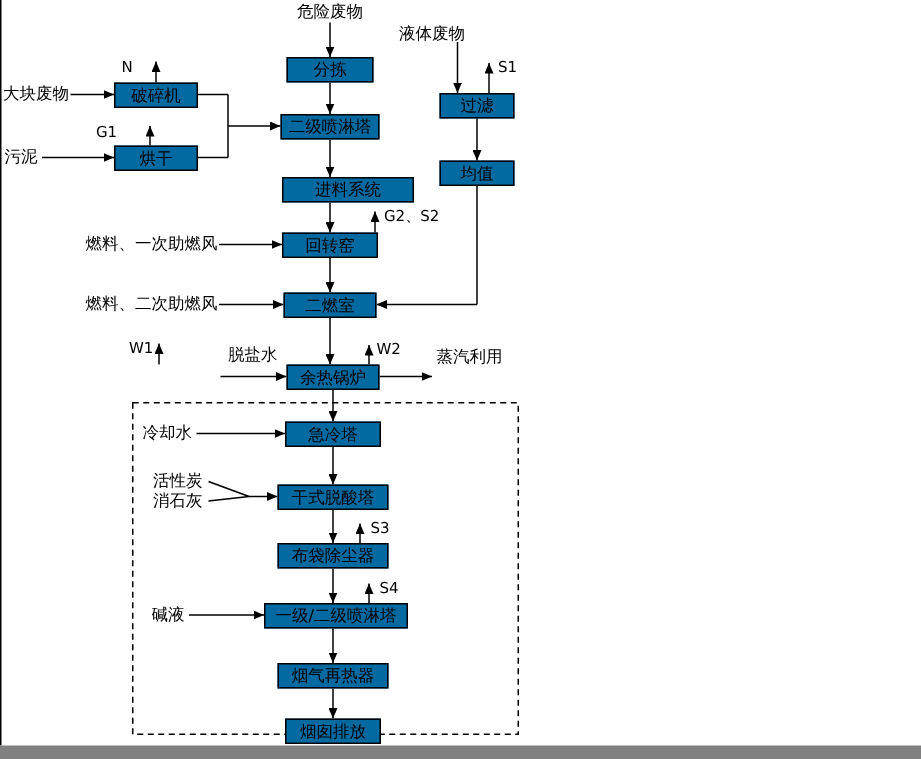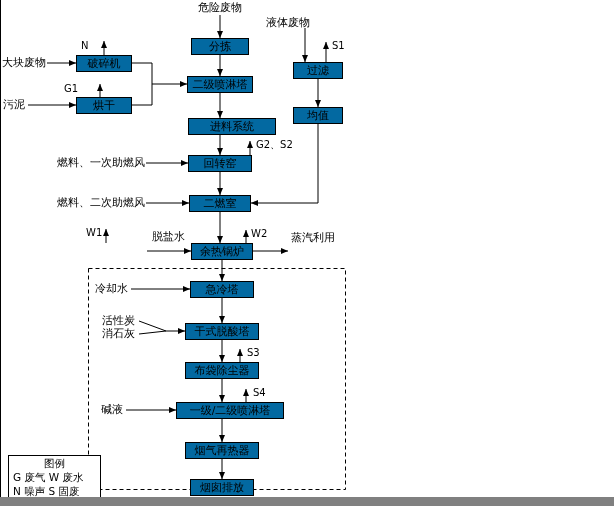--- a/index.html
+++ b/index.html
@@ -100,7 +100,7 @@
   <div class="node" style="left:190px;top:281px;width:64px">急冷塔</div>
   <div class="node" style="left:185px;top:323px;width:74px">干式脱酸塔</div>
   <div class="node" style="left:185px;top:362px;width:74px">布袋除尘器</div>
-  <div class="node" style="left:176px;top:402px;width:108px">一级/二级喷淋塔</div>
+  <div class="node" style="left:176px;top:402px;width:96px">一级/二级喷淋塔</div>
   <div class="node" style="left:185px;top:442px;width:74px">烟气再热器</div>
   <div class="node" style="left:190px;top:479px;width:64px">烟囱排放</div>
 

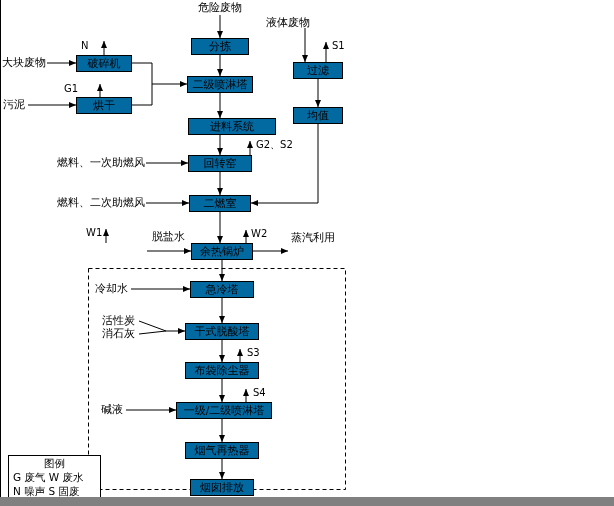--- a/index.html
+++ b/index.html
@@ -126,11 +126,6 @@
   <div class="tag" style="left:247px;top:347px">S3</div>
   <div class="tag" style="left:253px;top:387px">S4</div>
 
-  <div class="legend">
-    <div class="t">图例</div>
-    <div class="r">G 废气 W 废水</div>
-    <div class="r">N 噪声 S 固废</div>
-  </div>
 
   <div class="edge-left"></div>
   <div class="edge-bottom"></div>

